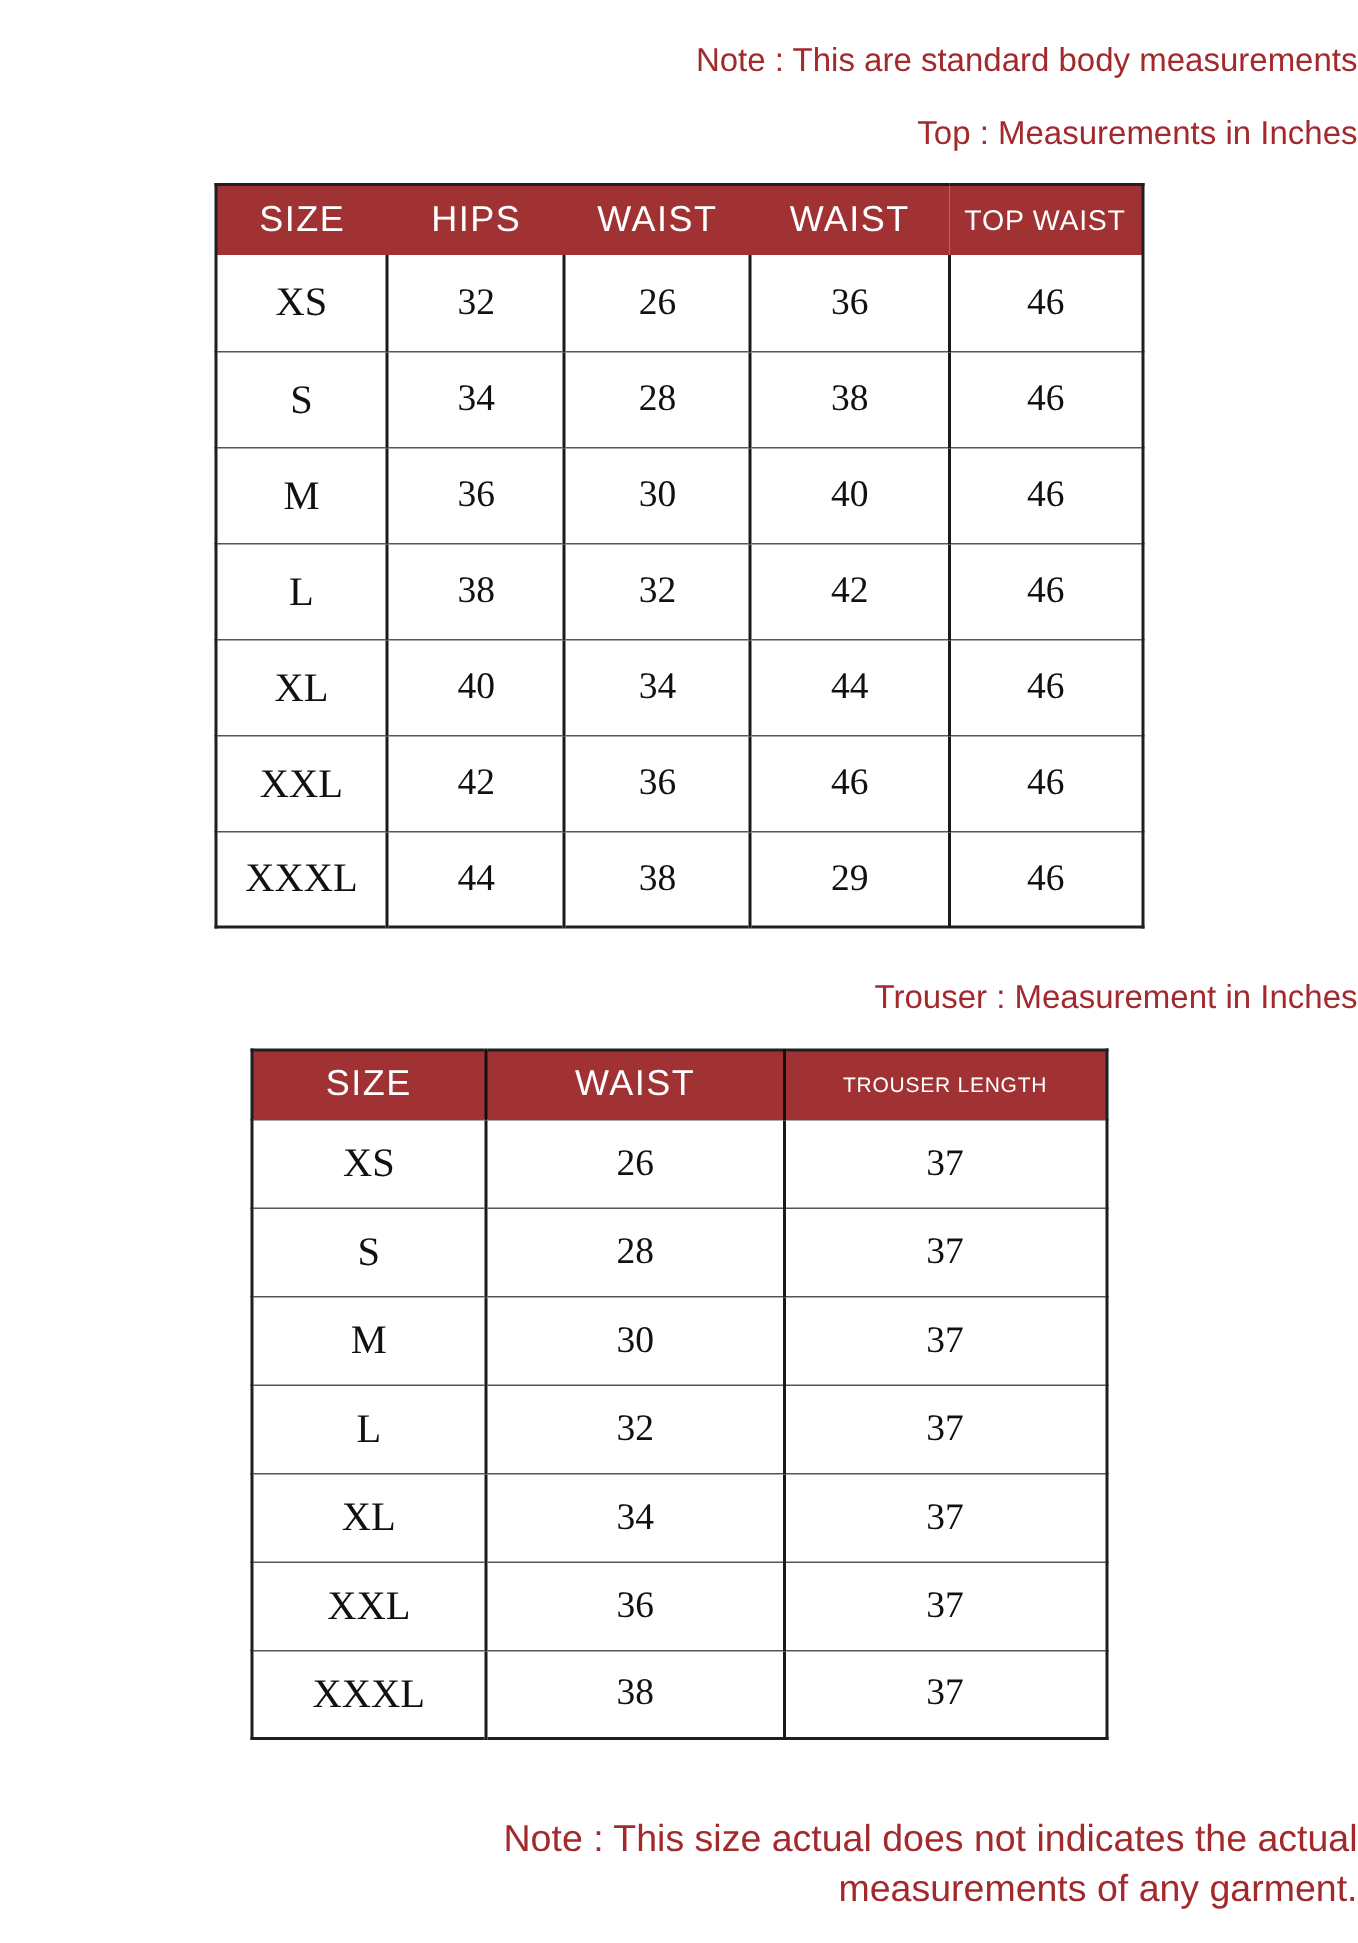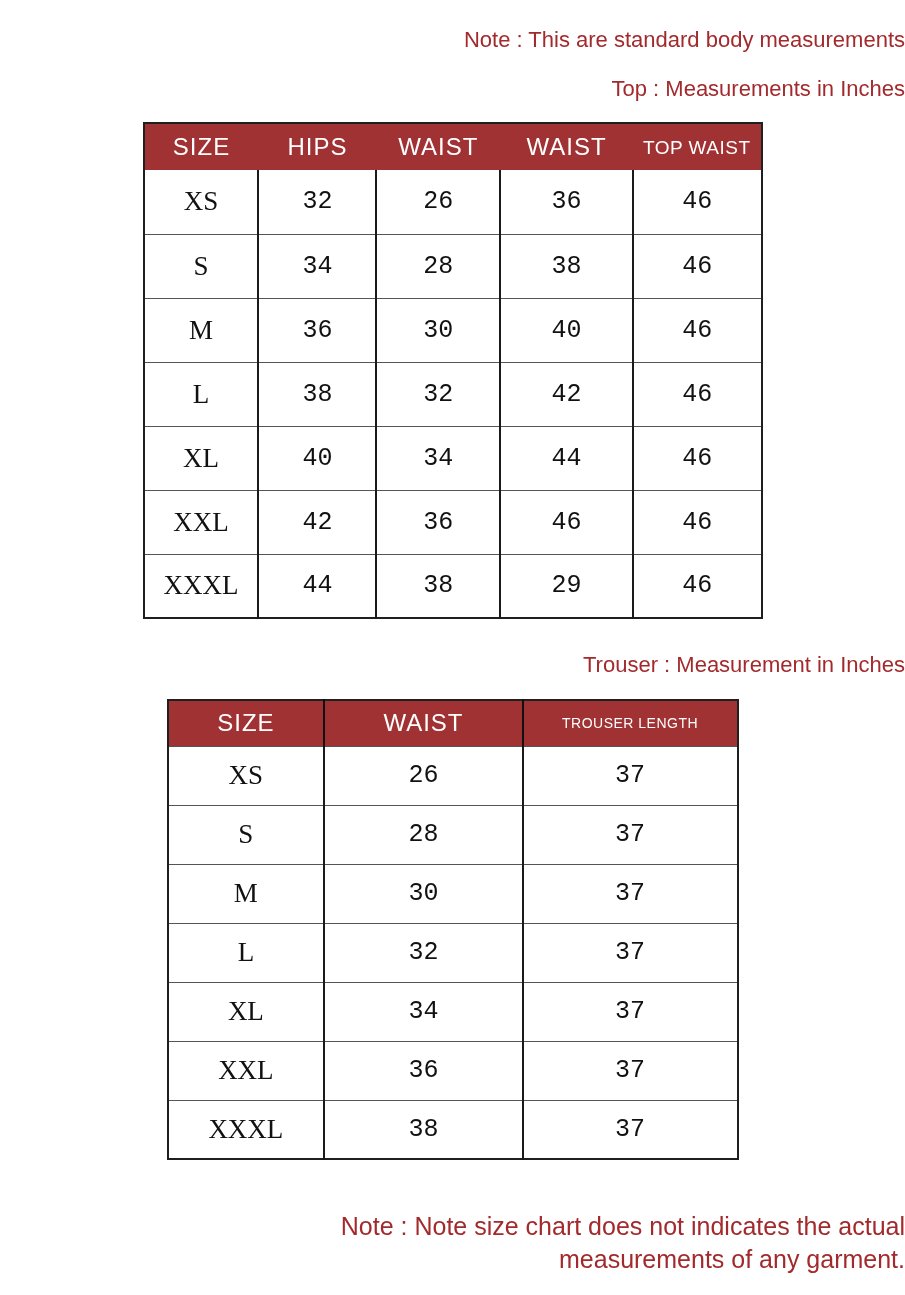--- a/index.html
+++ b/index.html
@@ -93,7 +93,7 @@
     color:#111;
   }
   td.num-cell{
-    font-family:Liberation Mono, monospace;
+    font-family:Liberation Serif, serif;
     font-size:25px;
     color:#111;
   }

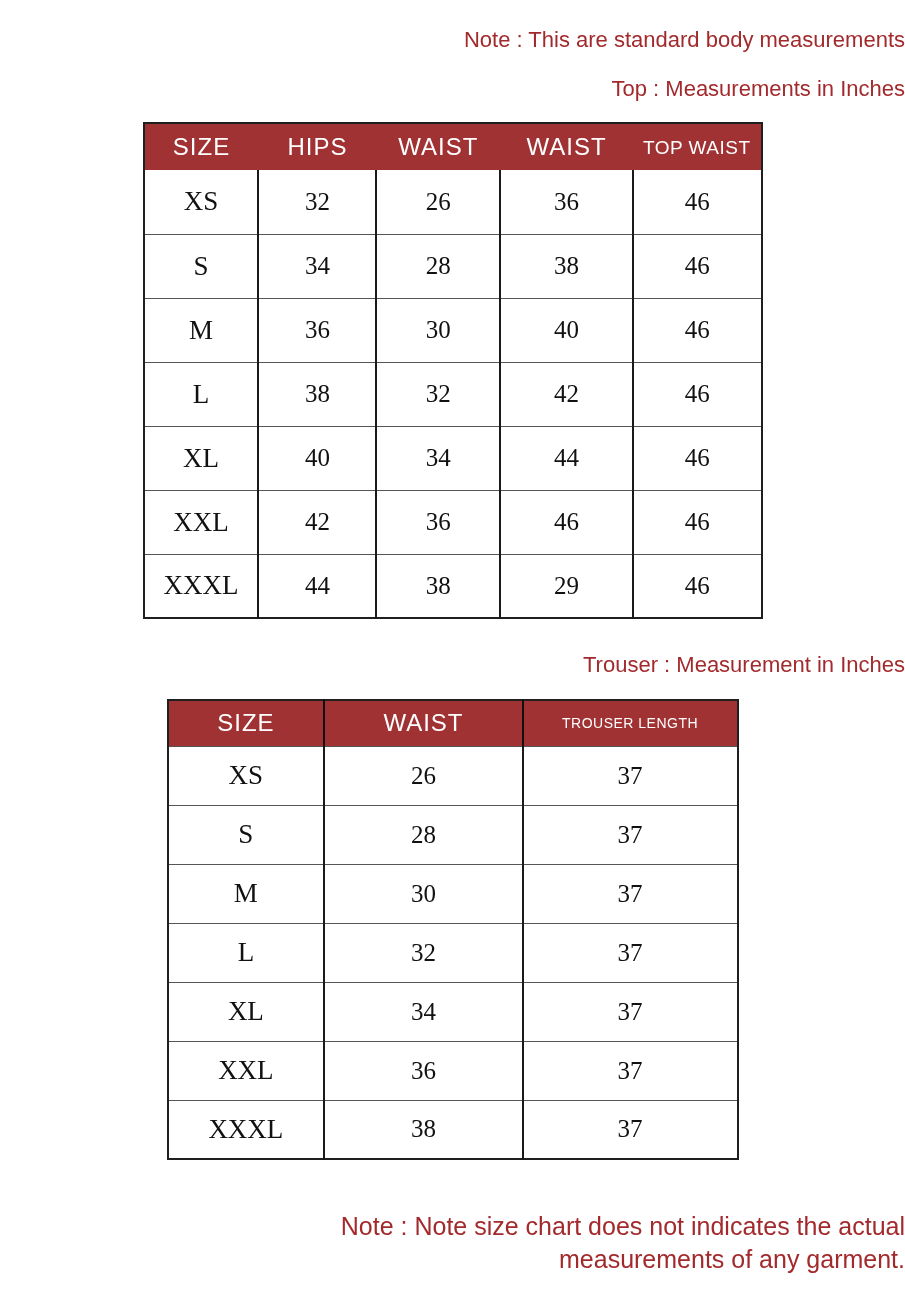--- a/index.html
+++ b/index.html
@@ -247,7 +247,7 @@
 </table>
 
 <div id="bottom-note" class="note">
-  <div>Note : Note size chart does not indicates the actual</div>
+  <div>Note : This size actual does not indicates the actual</div>
   <div>measurements of any garment.</div>
 </div>
 

